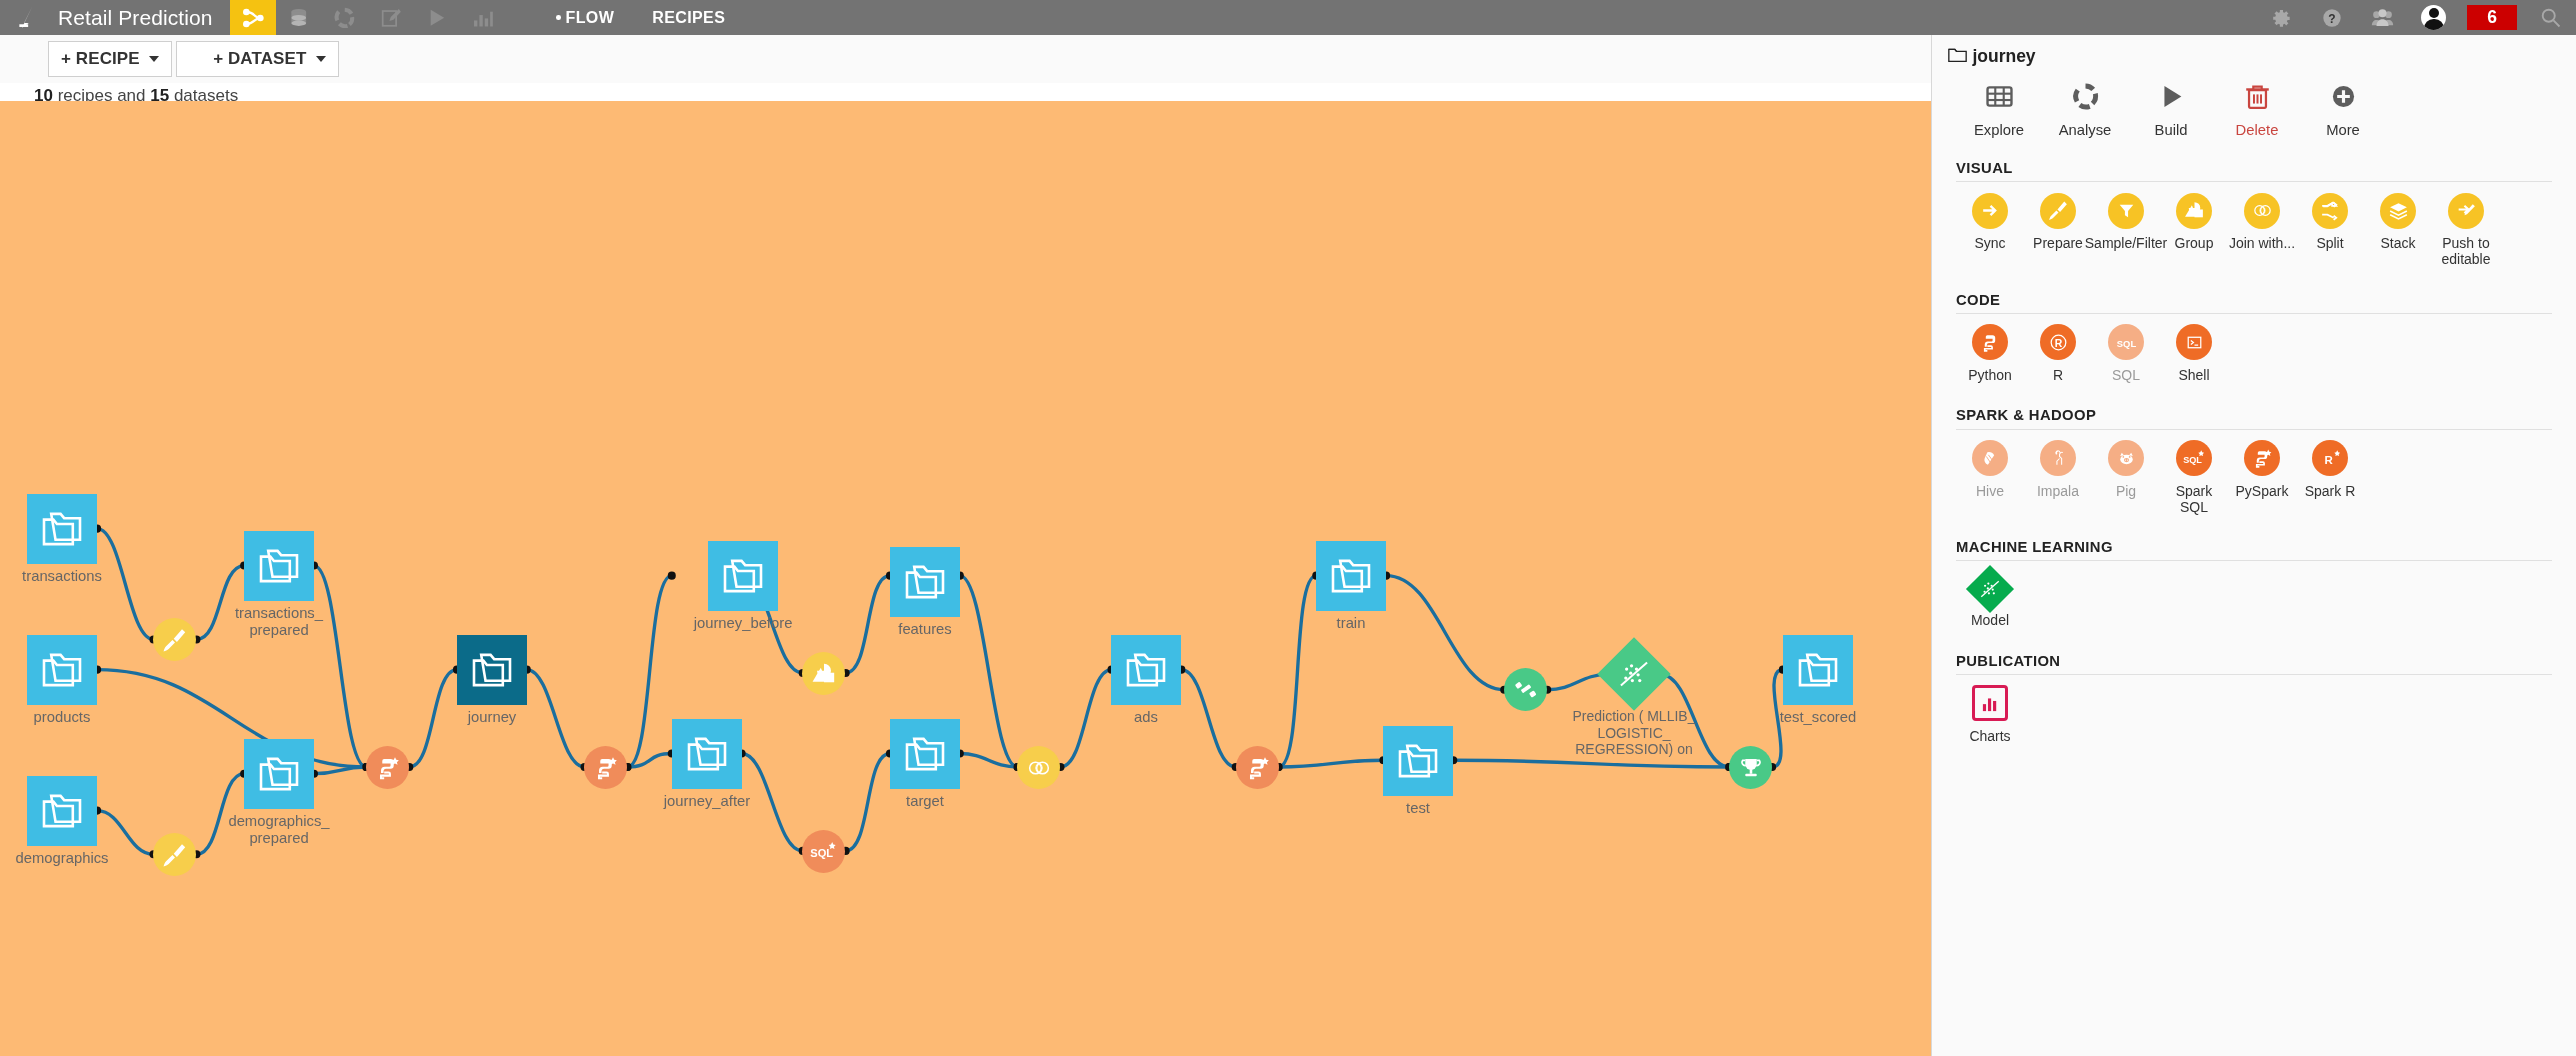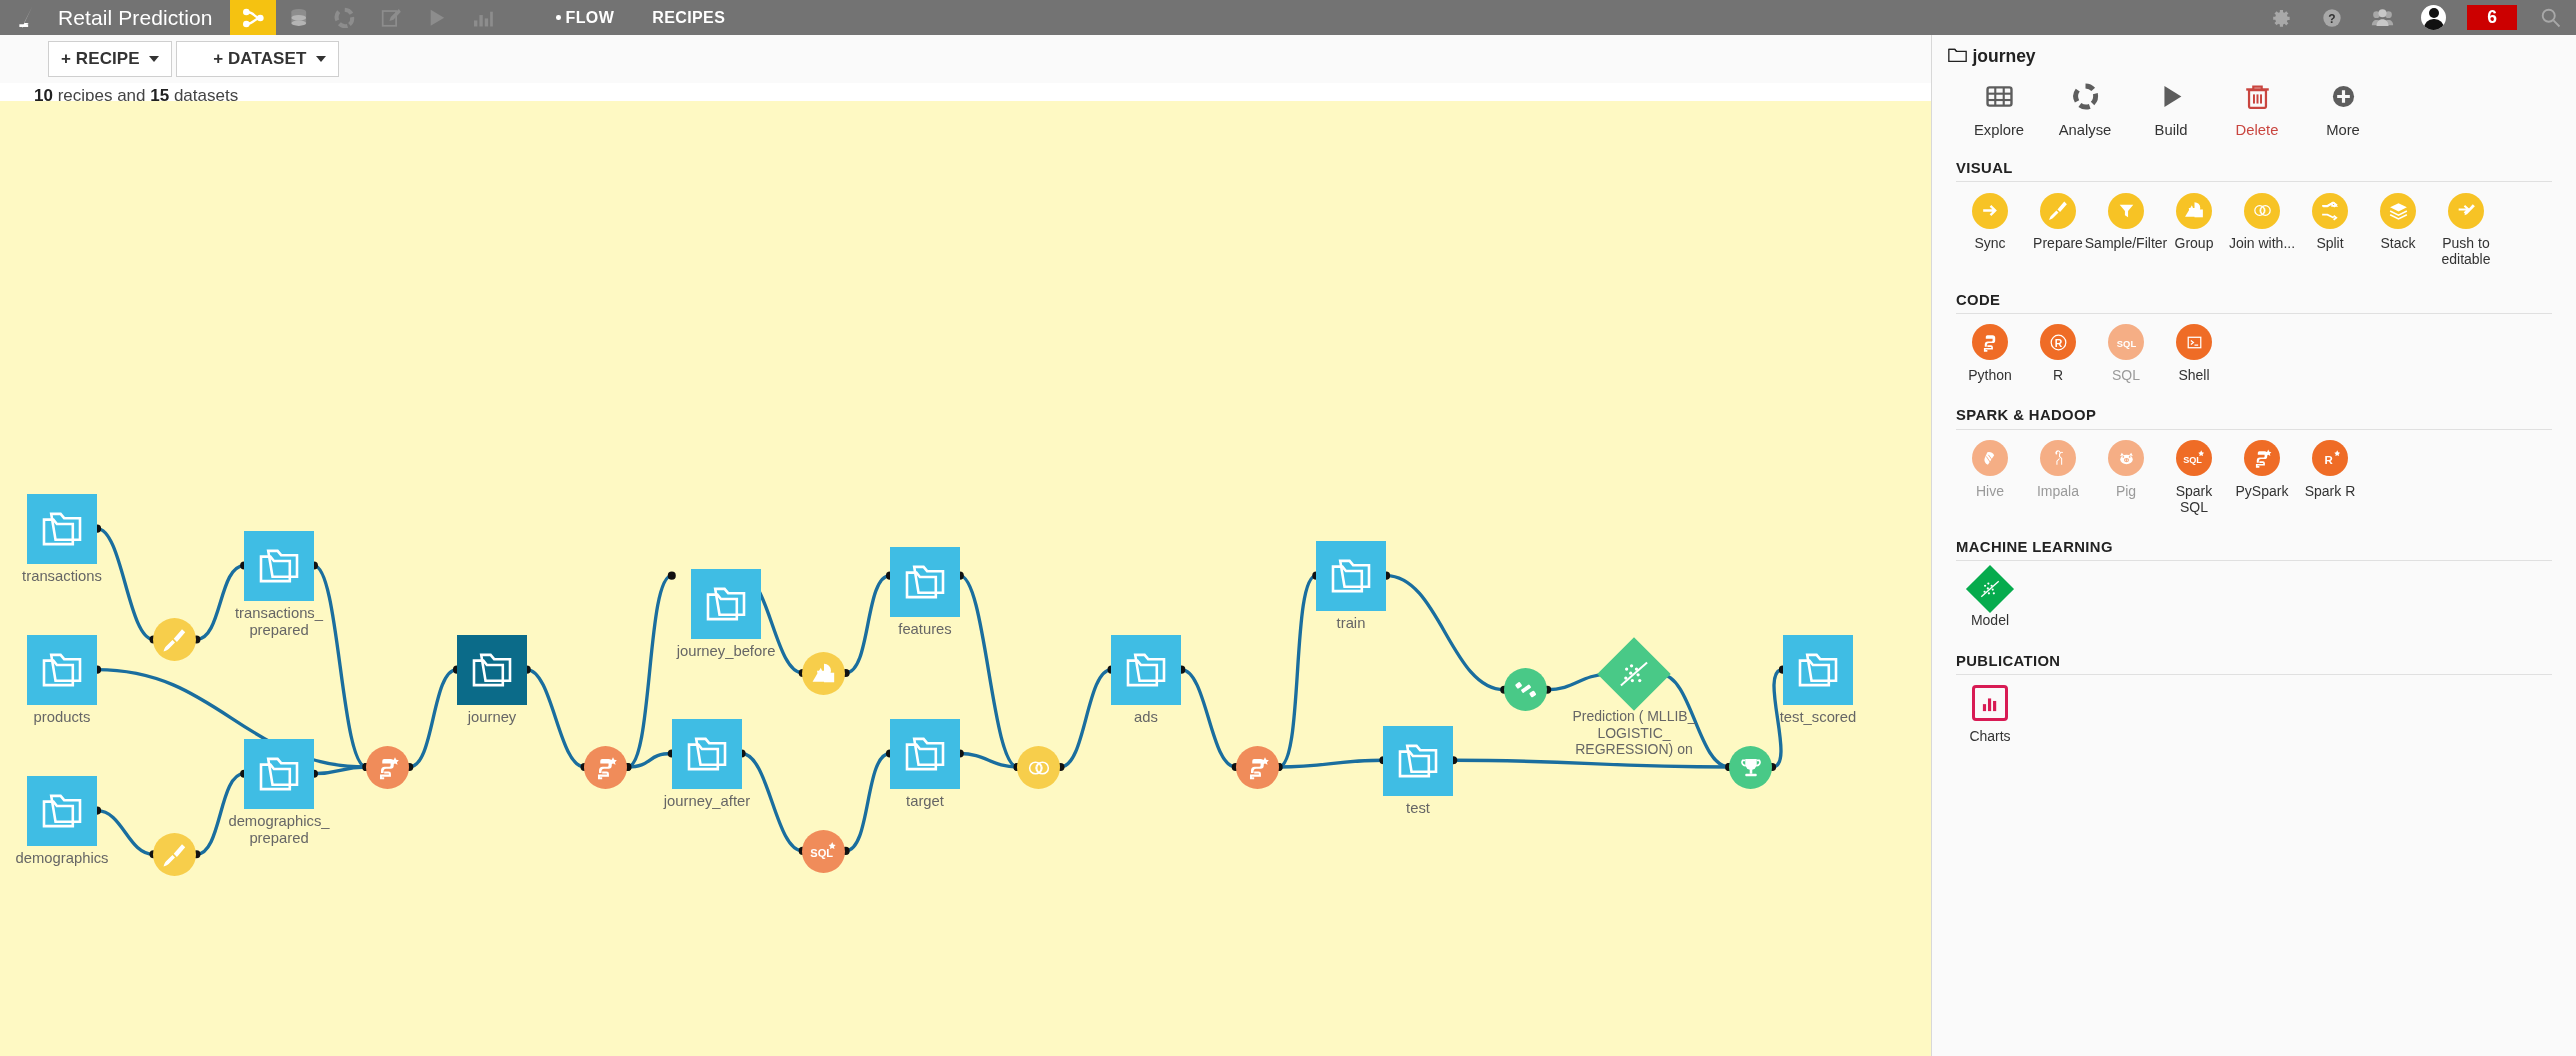--- a/index.html
+++ b/index.html
@@ -90,7 +90,7 @@
   
   #canvas{
     position:absolute; left:0; top:101px; width:1931px; height:956px;
-    background:#fef9c3; overflow:hidden;
+    background:#fdba74; overflow:hidden;
   }
   #edges{ position:absolute; left:0; top:0; width:1931px; height:956px; }
 

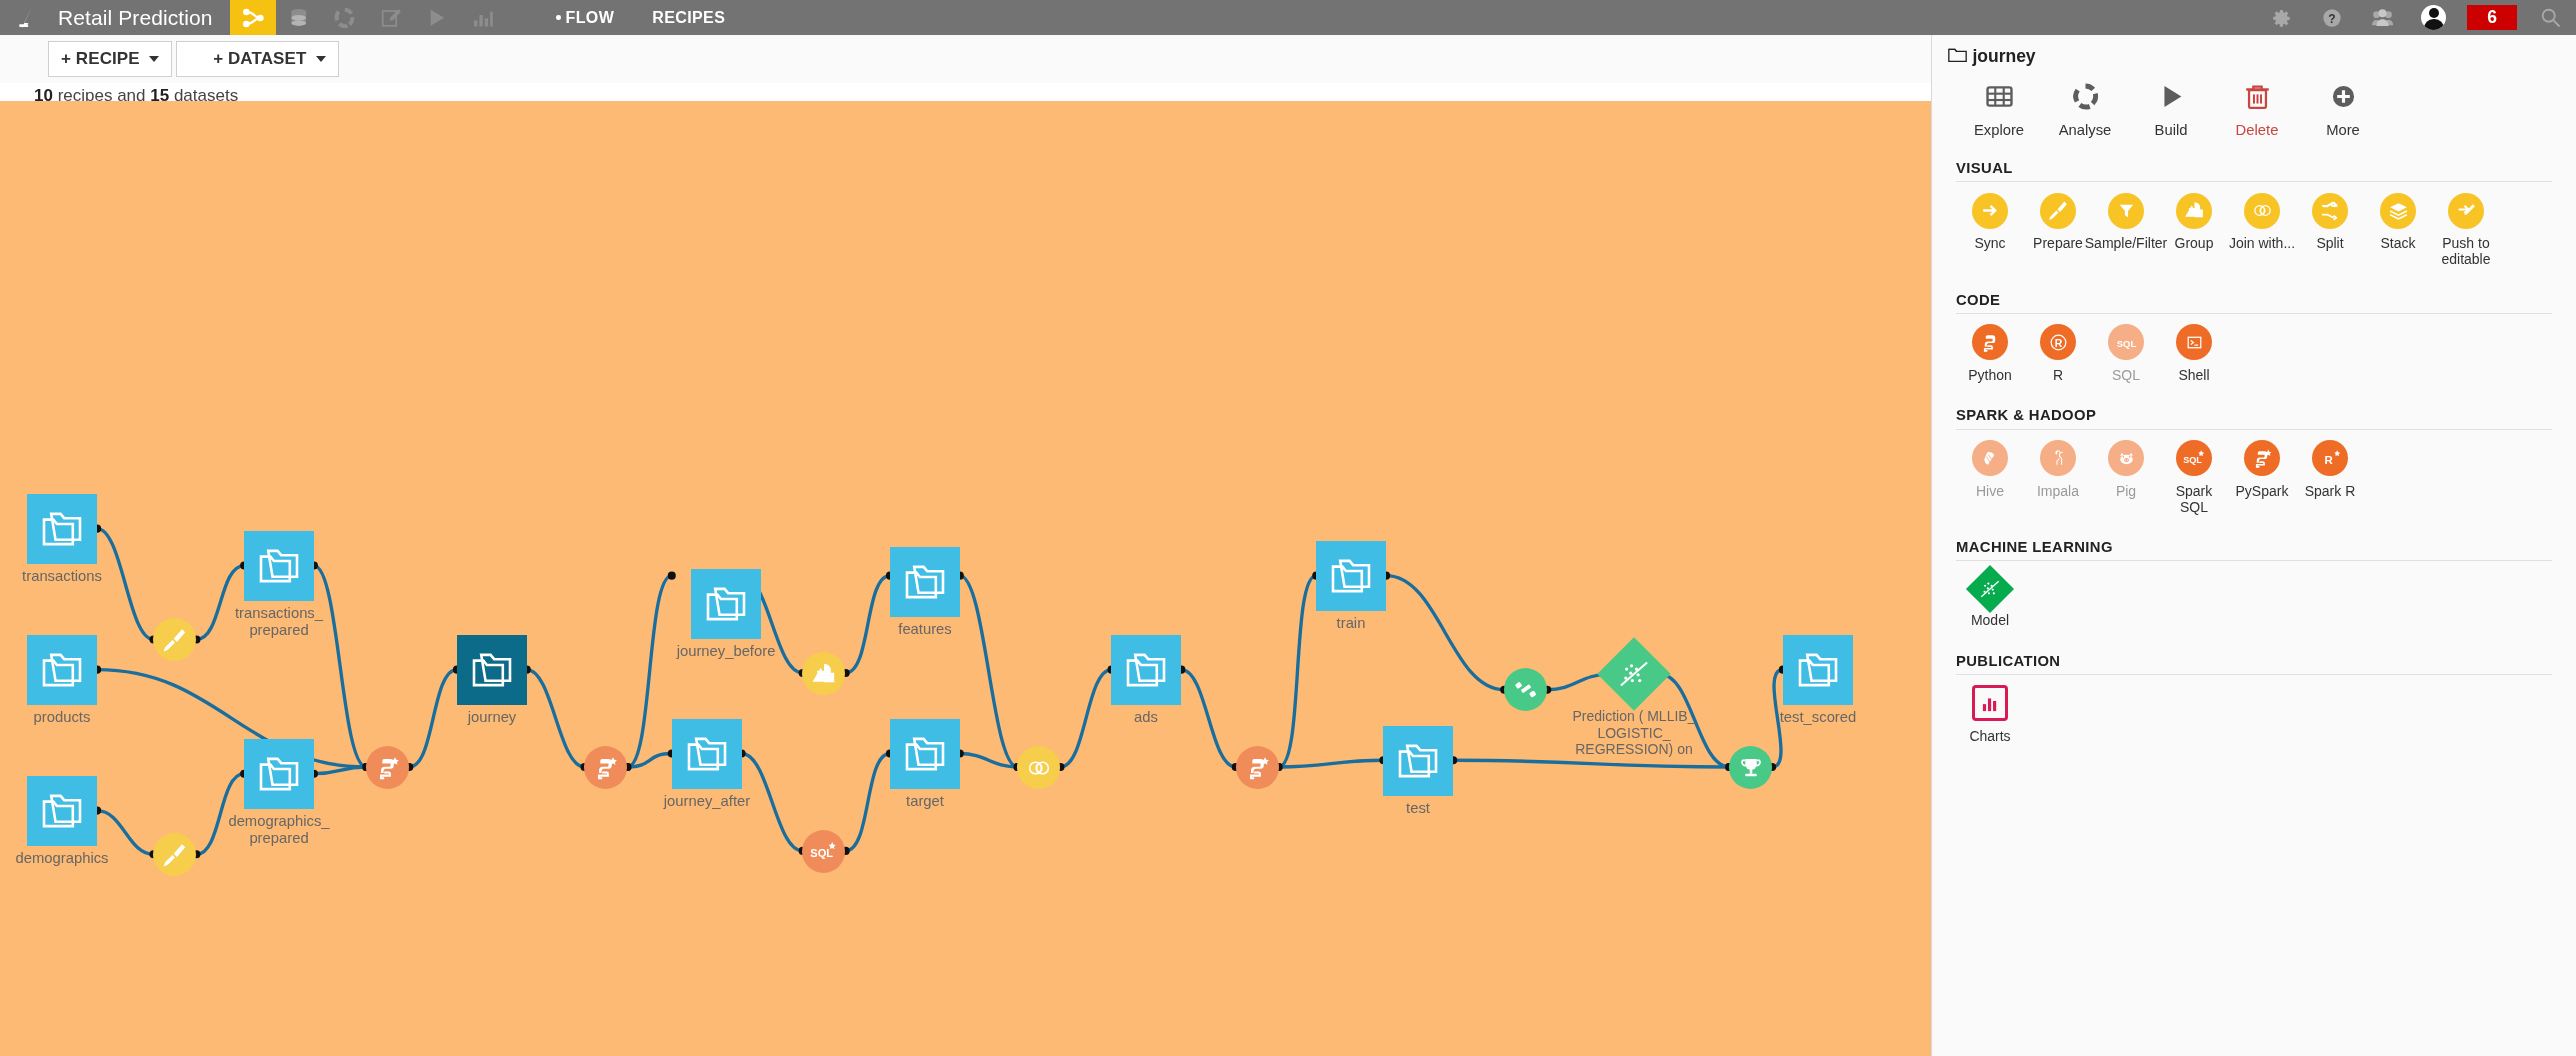--- a/index.html
+++ b/index.html
@@ -447,7 +447,7 @@
         </div>
         <div class="node-label">journey</div>
       </div>
-      <div class="node" style="left: 691px; top: 440px; margin-top: 28px;">
+      <div class="node" style="left: 708px; top: 440px;">
         <div class="ds-box">
           <svg width="42" height="36" viewBox="0 0 58 50">
             <path d="M14 4 h13 l5 6 h22 v30 h-34 Z" fill="none" stroke="#ffffff" stroke-width="3.6"></path>

